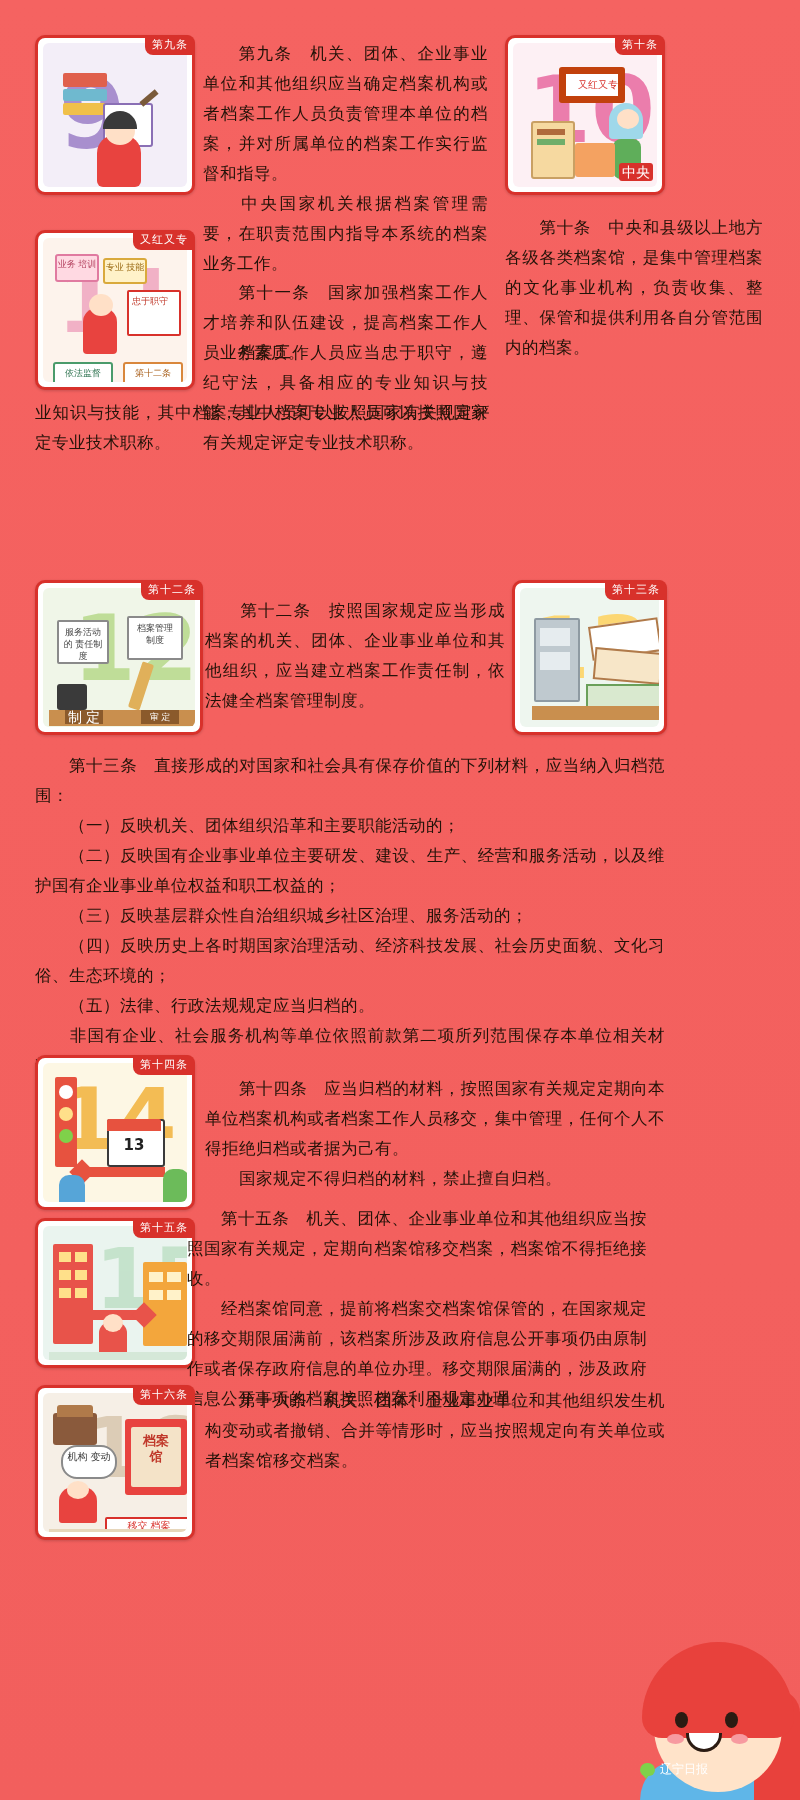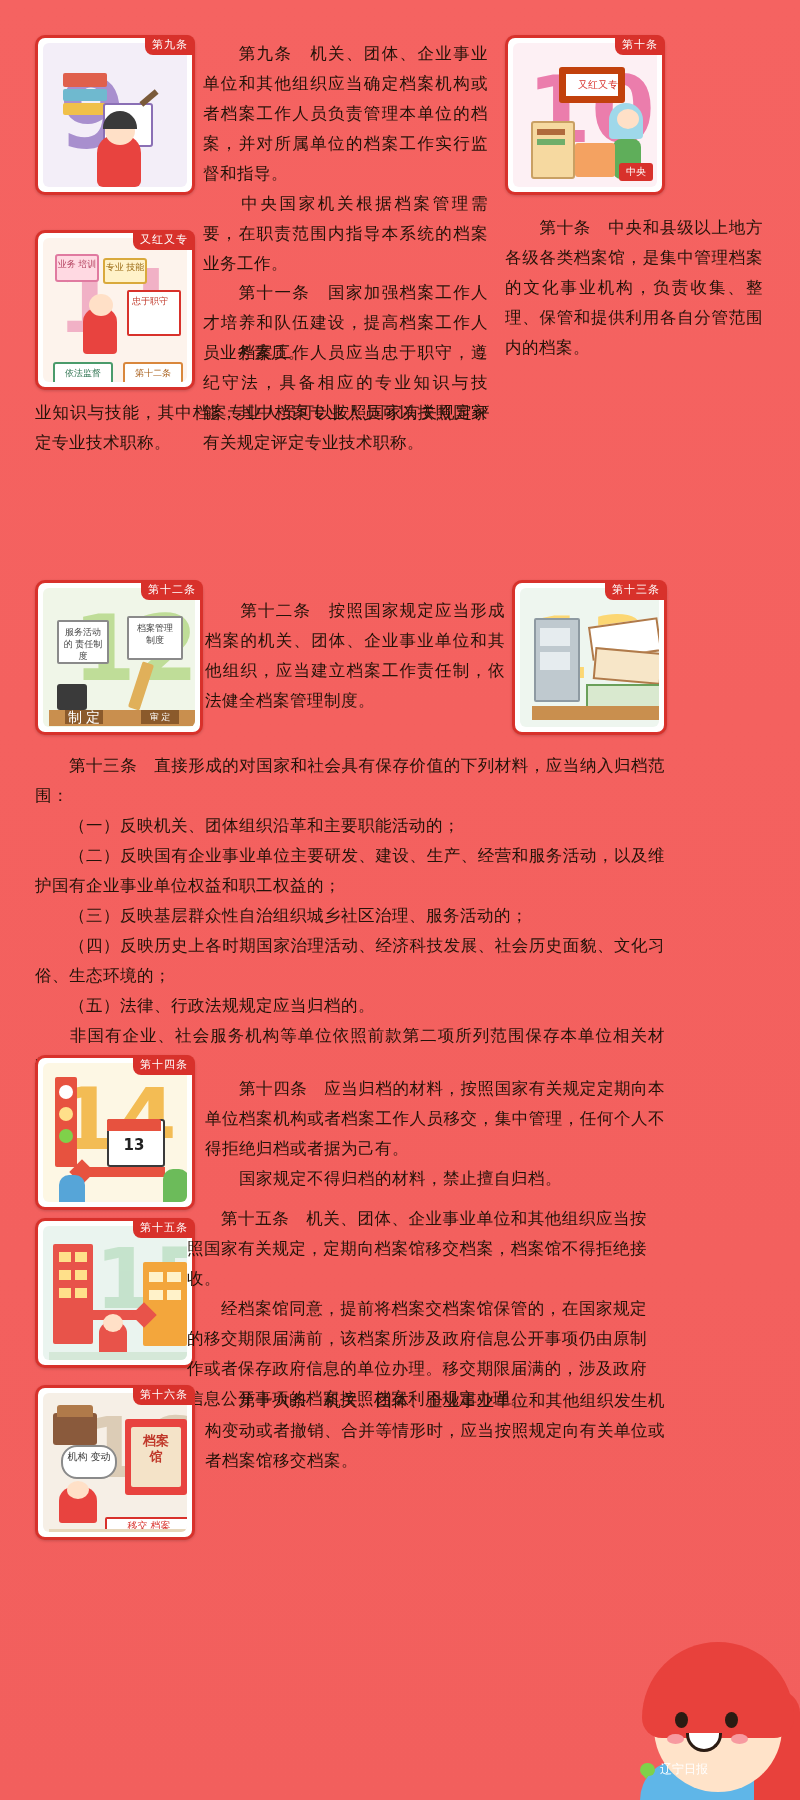--- a/index.html
+++ b/index.html
@@ -244,7 +244,7 @@
       <div class="ill" style="left:104px;top:66px;width:22px;height:20px;background:#ffe0c7;border-radius:50%;"></div>
       <div class="ill" style="left:62px;top:100px;width:40px;height:34px;background:#f4a261;border-radius:3px;"></div>
       <div class="ill" style="left:46px;top:24px;width:52px;height:22px;background:#fff;border:7px solid #c2410c;border-radius:3px;color:#d8312b;font-size:10px;text-align:right;line-height:22px;">又红又专</div>
-      <div class="ill" style="left:106px;top:120px;width:34px;height:18px;background:#d8312b;border-radius:3px;color:#fff;font-size:10px;text-align:center;line-height:18px;">中央</div>
+      <div class="ill" style="left:106px;top:120px;width:34px;height:18px;background:#d8312b;border-radius:3px;color:#fff;font-size:14px;text-align:center;line-height:18px;">中央</div>
     </div>
     <div class="tag">第十条</div>
   </div>

